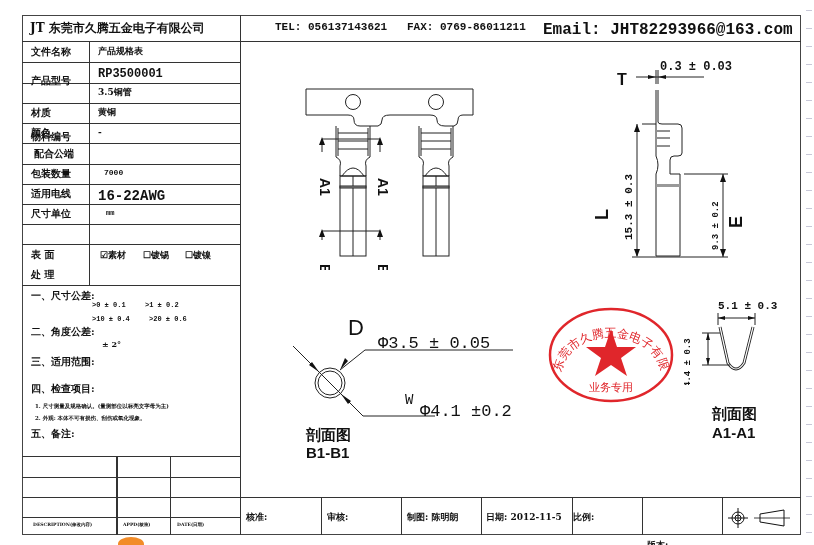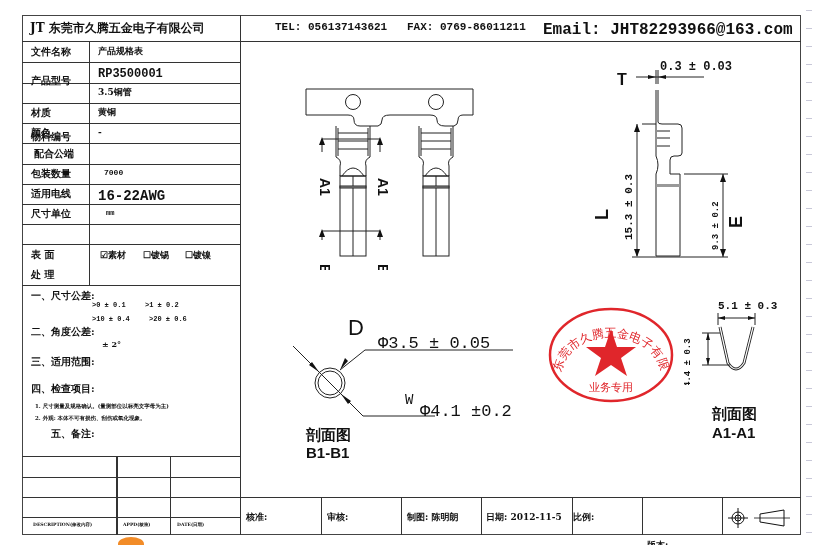--- a/index.html
+++ b/index.html
@@ -84,7 +84,7 @@
 <div class="cell" style="left:31px;top:384px;font-size:10px;">四、检查项目:</div>
 <div class="cell" style="left:35px;top:404px;font-size:5.5px;">1. 尺寸测量及规格确认。(量测部位以标亮文字母为主)</div>
 <div class="cell" style="left:35px;top:416px;font-size:5.5px;">2. 外观: 本体不可有损伤、刮伤或氧化现象。</div>
-<div class="cell" style="left:31px;top:429px;font-size:10px;margin-left:20px;">五、备注:</div>
+<div class="cell" style="left:31px;top:429px;font-size:10px;">五、备注:</div>
 
 <div class="hl" style="left:22px;top:456px;width:218px;"></div>
 <div class="hl" style="left:22px;top:477px;width:218px;"></div>

